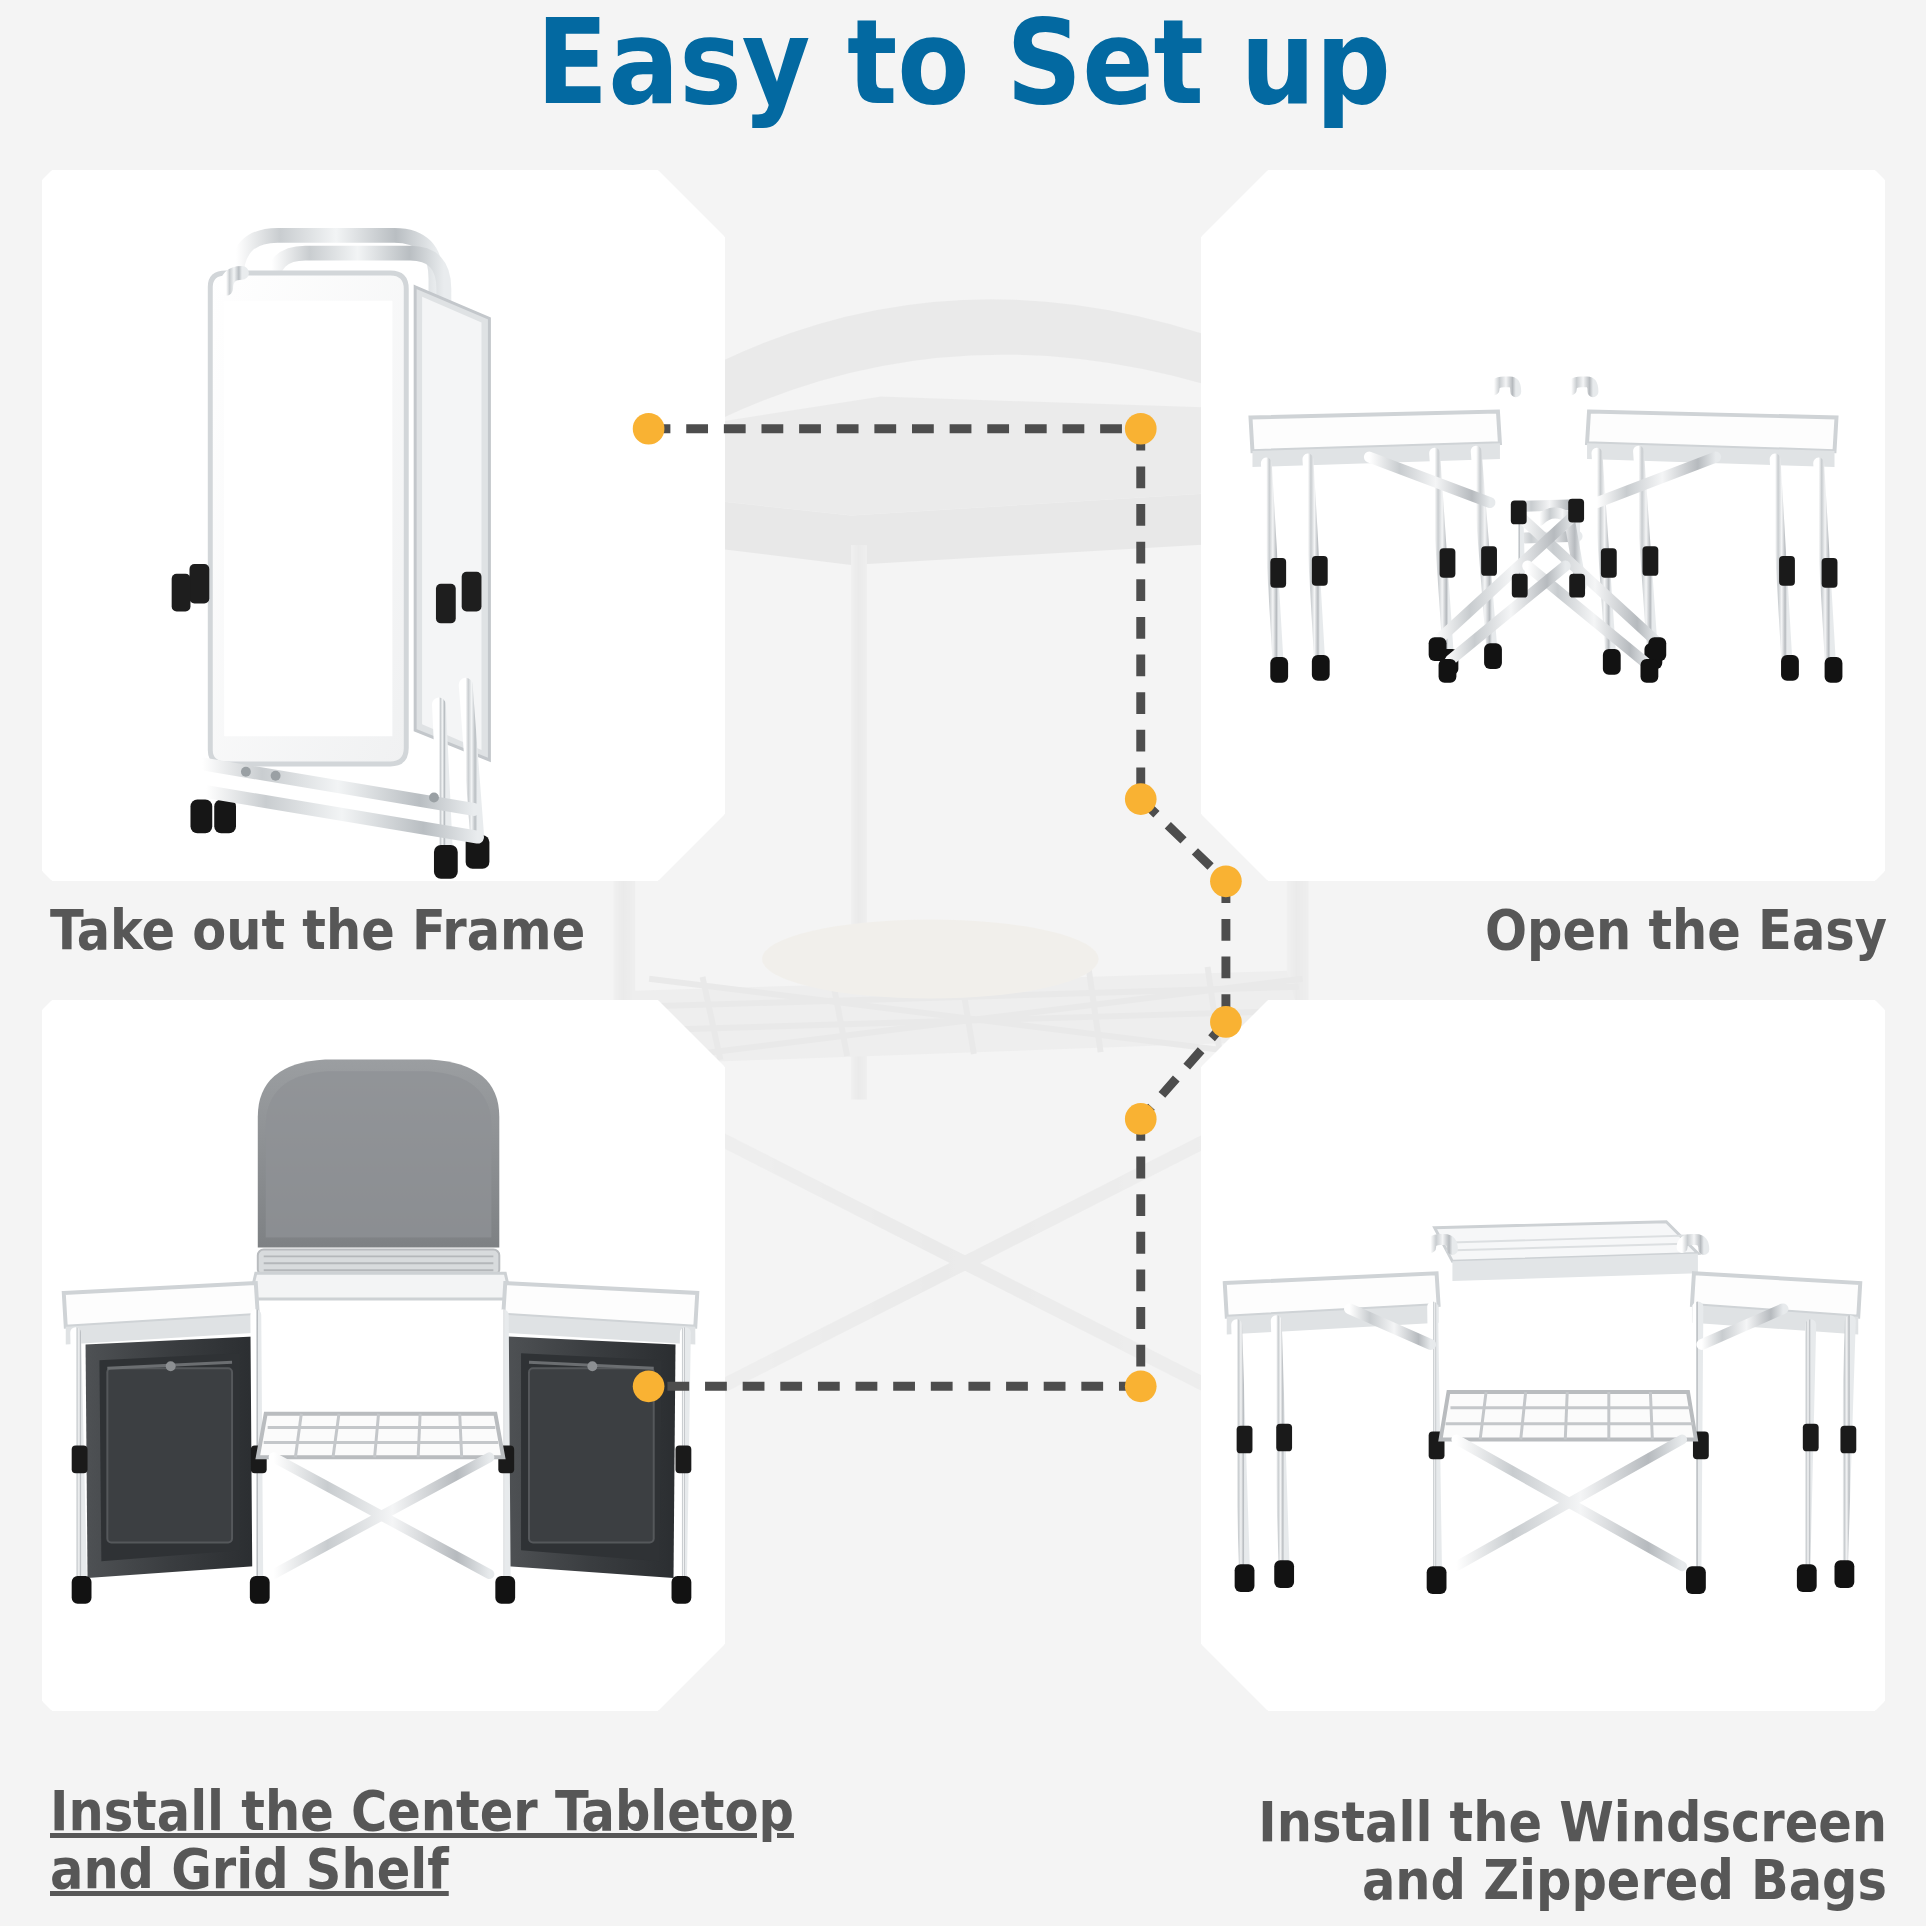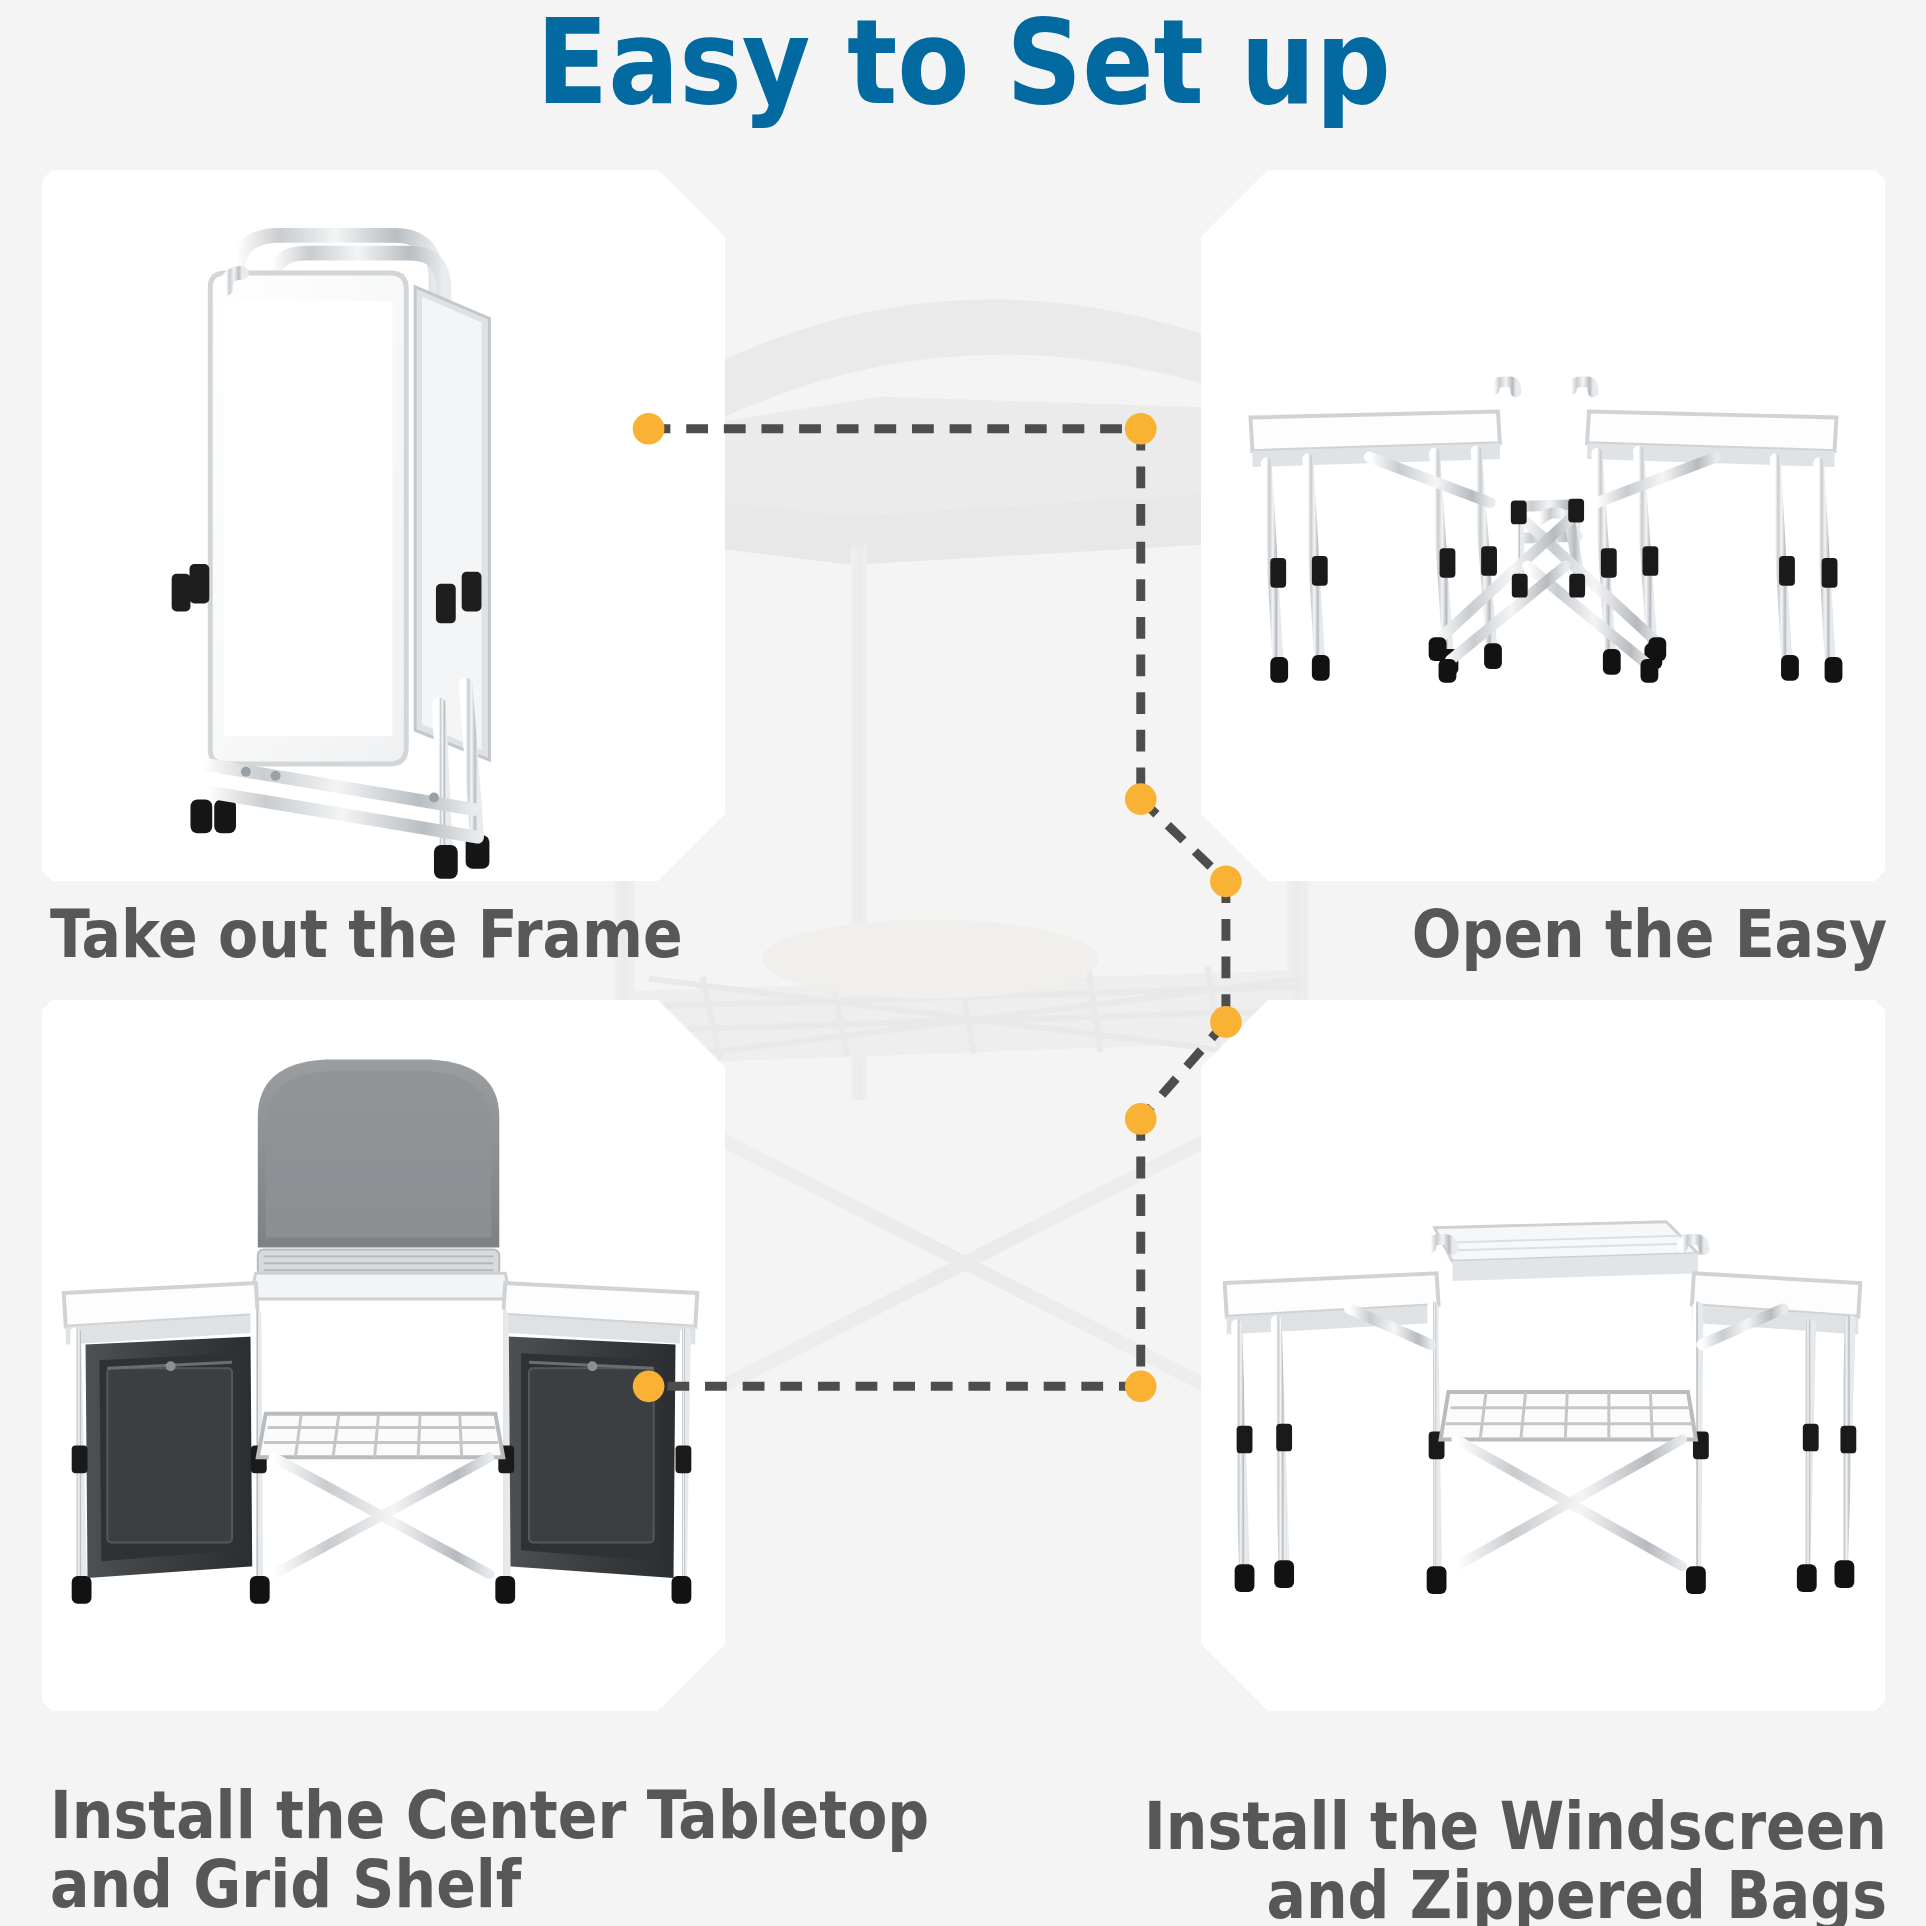--- a/index.html
+++ b/index.html
@@ -74,7 +74,7 @@
   
   .caption {
     position: absolute;
-    font-size: 65px;
+    font-size: 55px;
     line-height: 1.06;
     font-weight: bold;
     color: #575757;

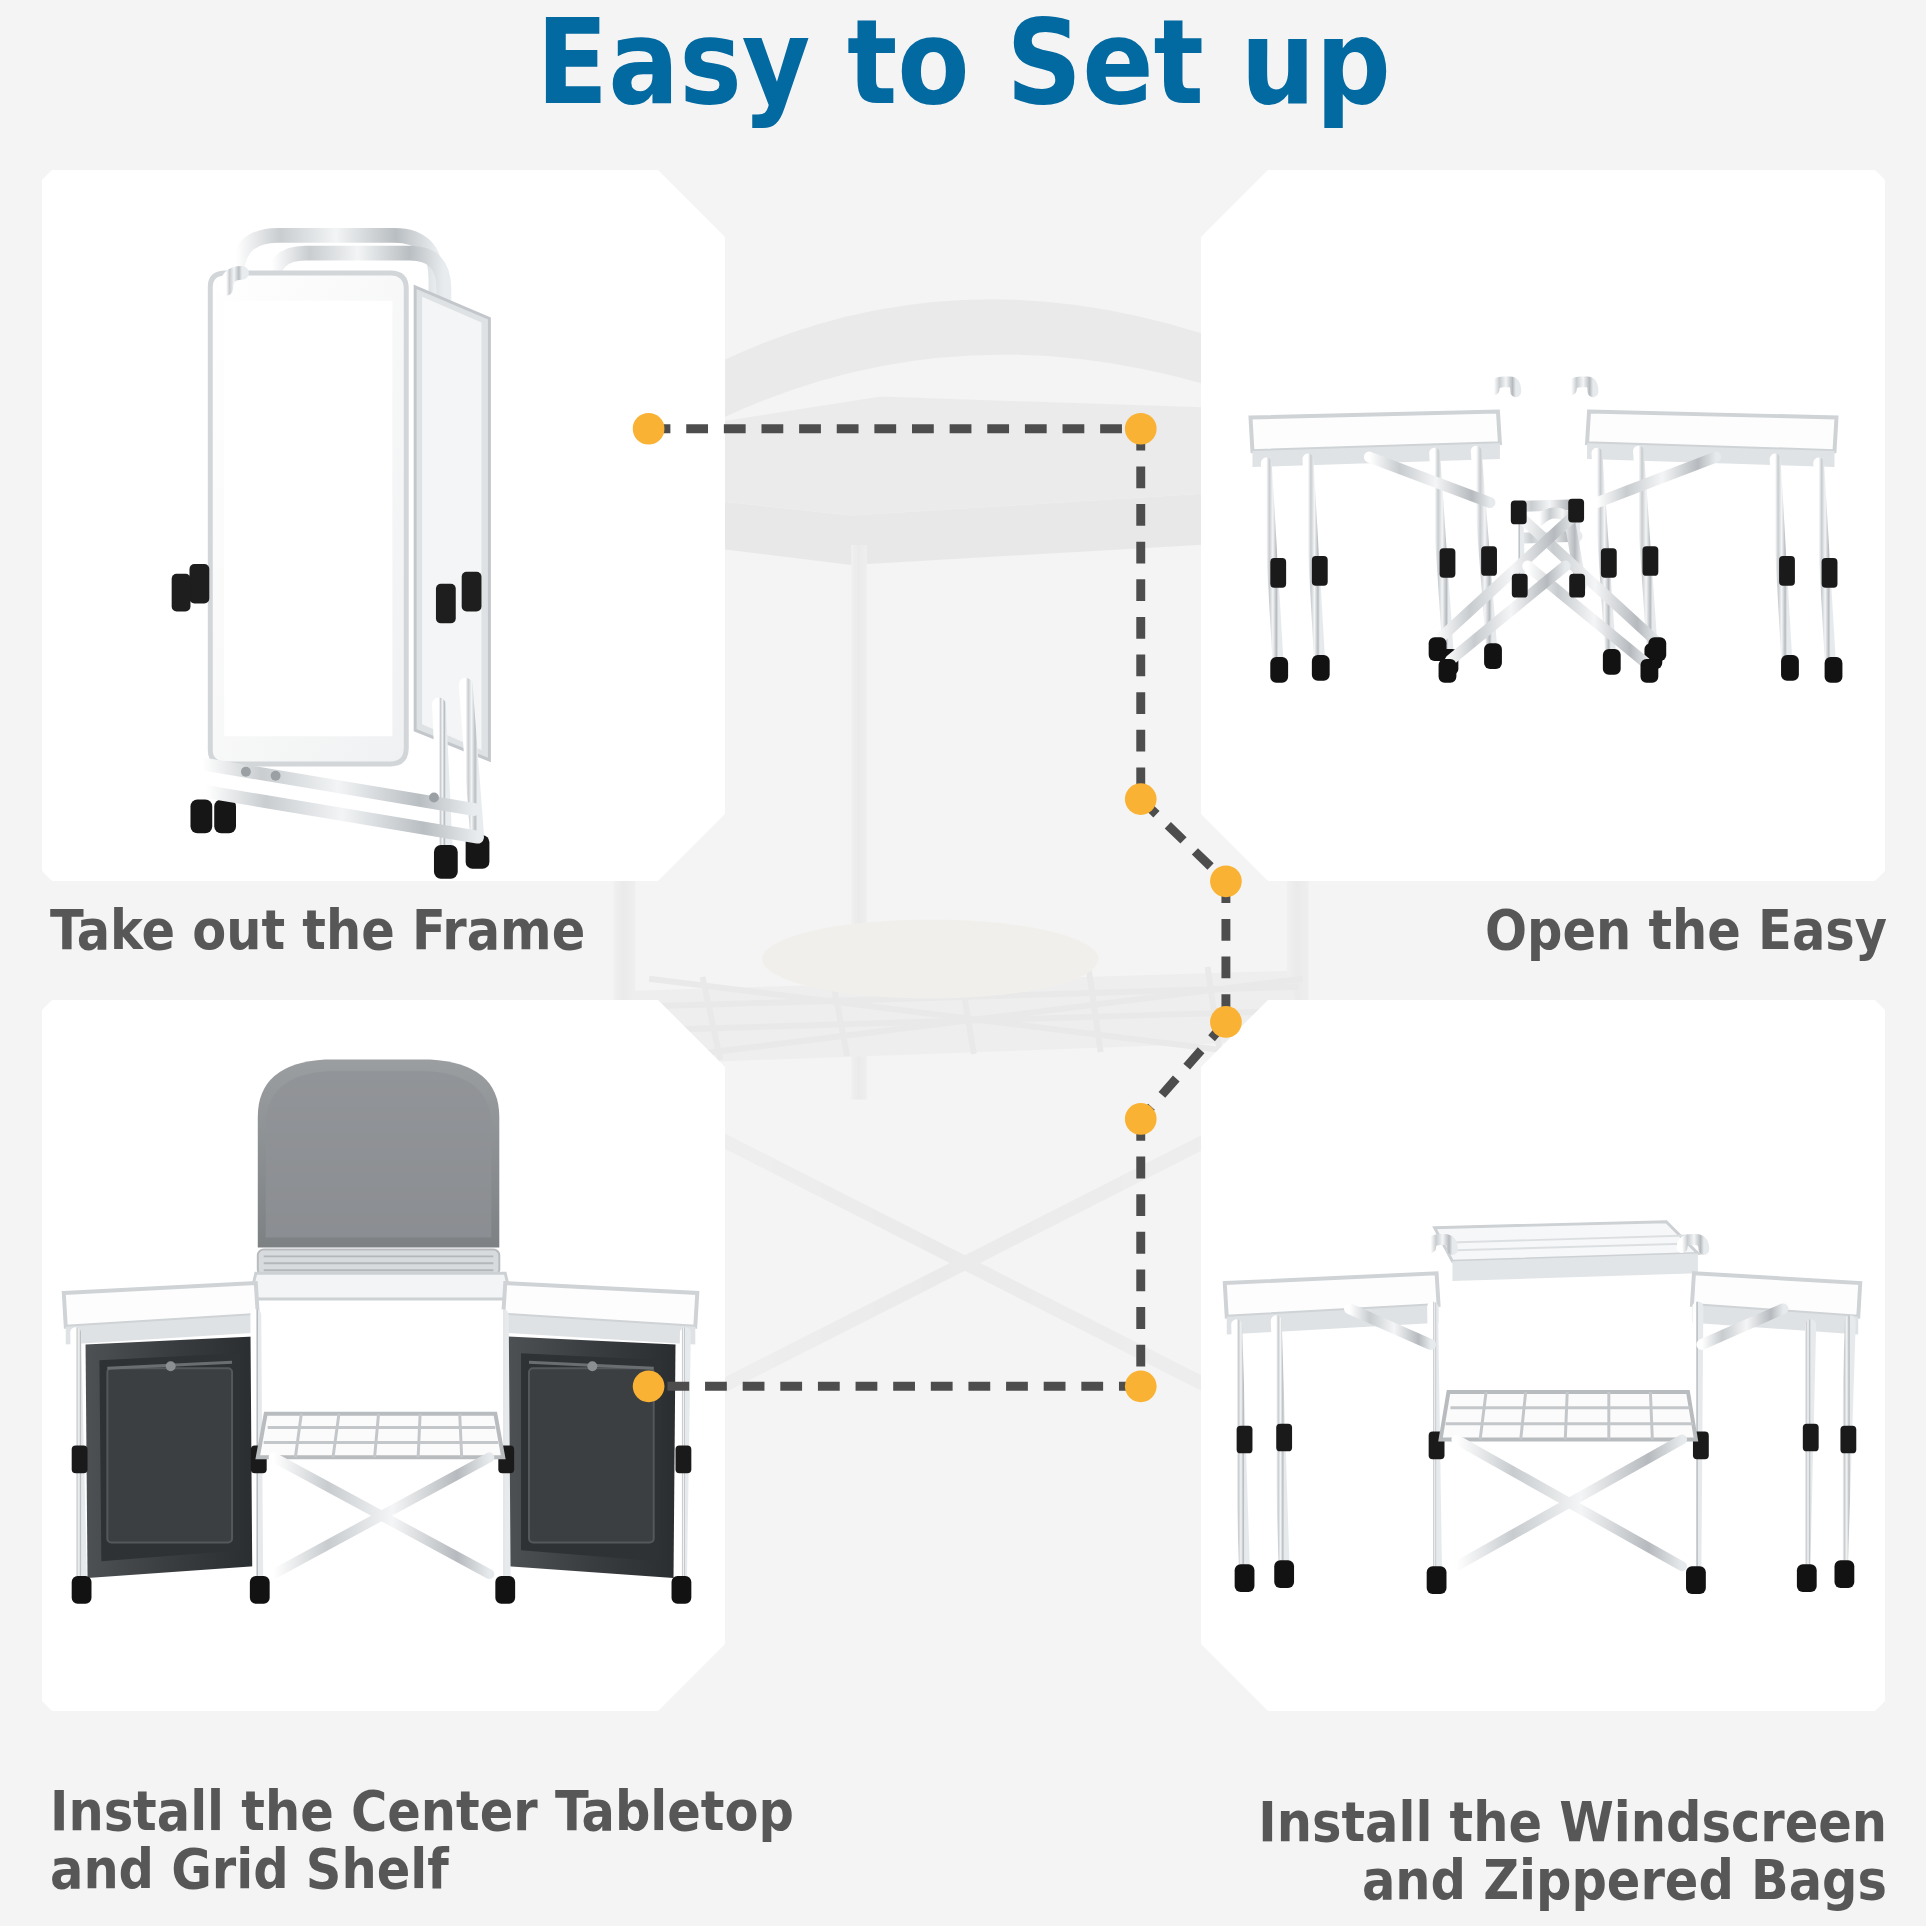--- a/index.html
+++ b/index.html
@@ -82,7 +82,7 @@
   }
   #cap-1 { left: 50px;  top: 901px;  width: 752px; text-align: left; }
   #cap-2 { left: 1079px; top: 901px; width: 808px; text-align: right; }
-  #cap-3 { left: 50px;  top: 1782px; width: 891px; text-align: left; }
+  #cap-3 { left: 50px;  top: 1782px; width: 891px; text-align: left; text-decoration: underline; }
   #cap-4 { left: 1000px; top: 1782px; width: 887px; text-align: right; margin-top: 11px; }
 
   

